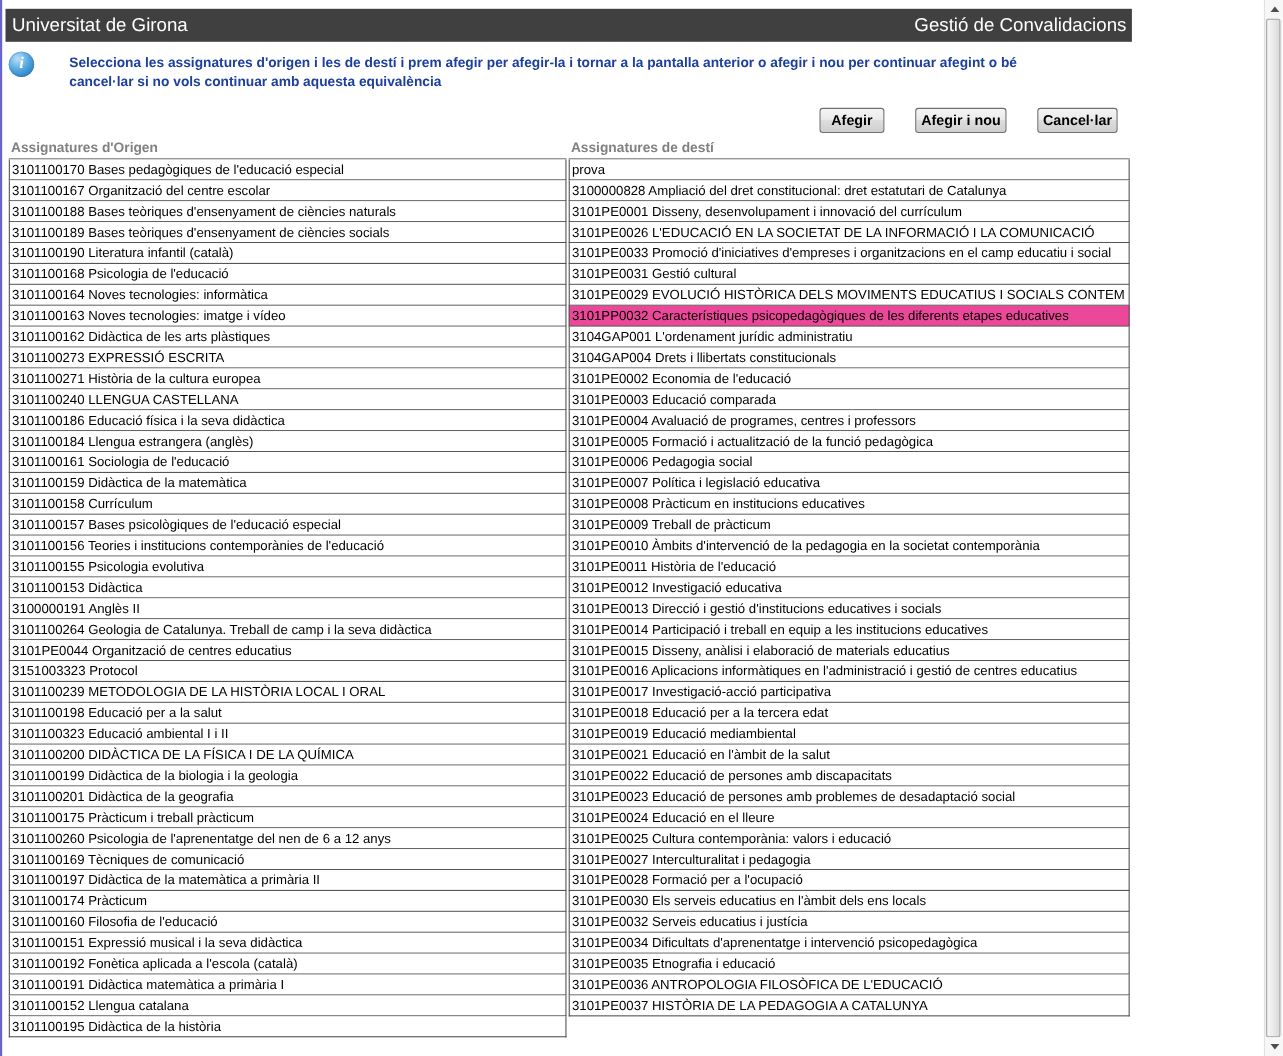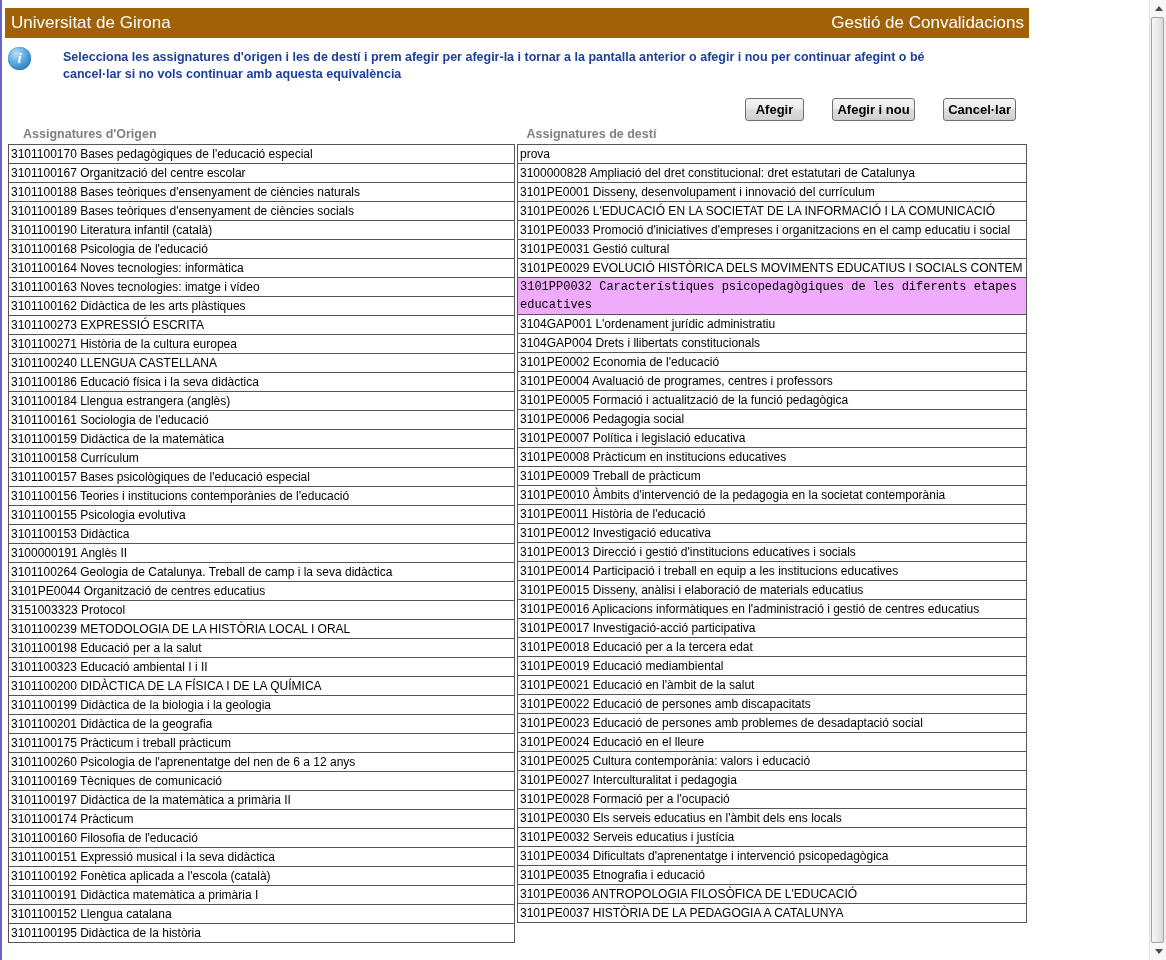--- a/index.html
+++ b/index.html
@@ -13,7 +13,7 @@
   .page { position:absolute; left:5px; top:8px; width:1024px; }
 
   .titlebar {
-    height:30px; background:#a16207; color:#fff;
+    height:30px; background:#404040; color:#fff;
     display:flex; justify-content:space-between; align-items:center;
     padding:0 5px 0 6px; font-size:17px;
   }

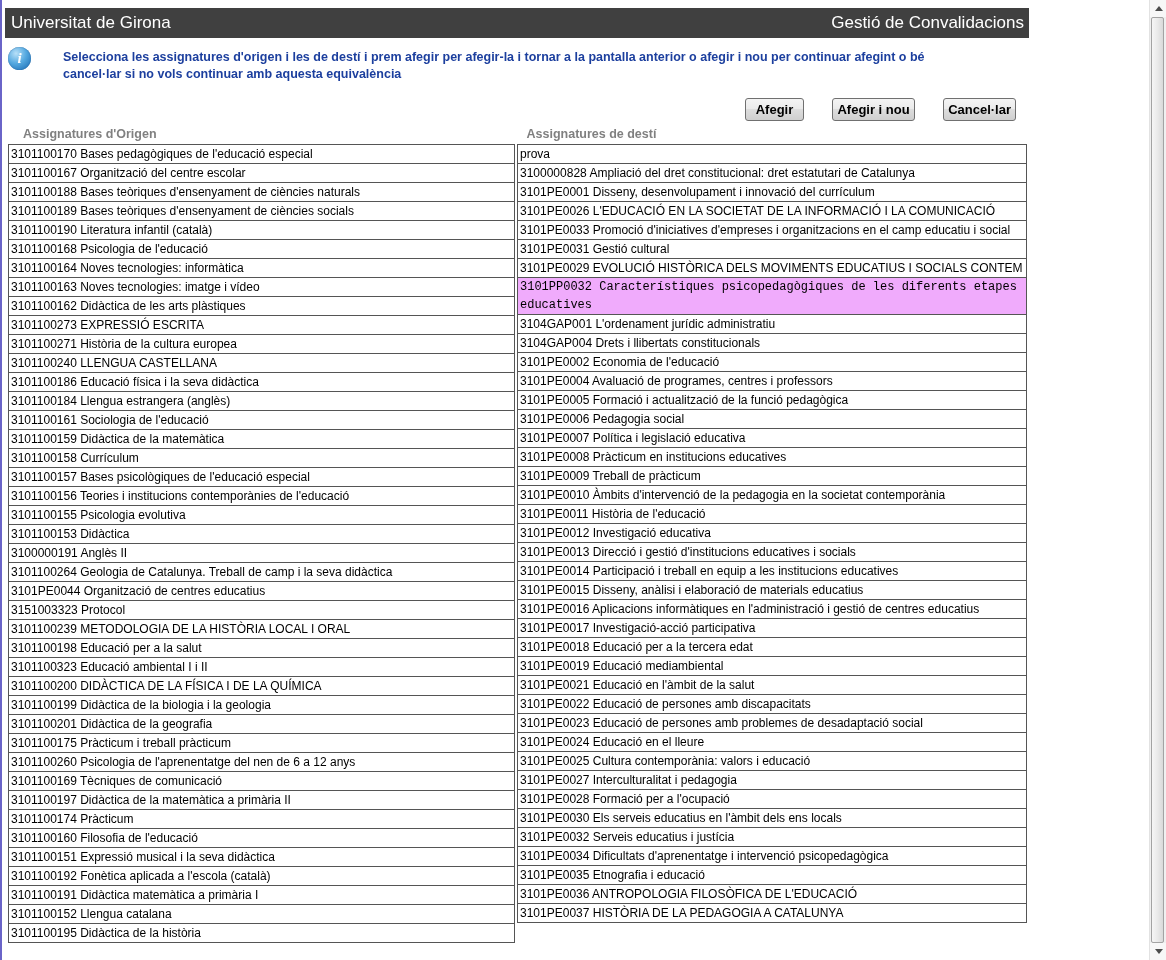--- a/index.html
+++ b/index.html
@@ -42,7 +42,7 @@
     cursor:pointer;
   }
 
-  .list-headers { display:flex; margin:6px 0 0 16px; color:#808080; font-weight:bold; font-size:12.5px; line-height:14px; }
+  .list-headers { display:flex; margin:6px 0 0 3px; color:#808080; font-weight:bold; font-size:12.5px; line-height:14px; }
   .lh { padding-left:2px; }
   .lh.origin { width:509px; }
   .lh.dest { width:510px; }

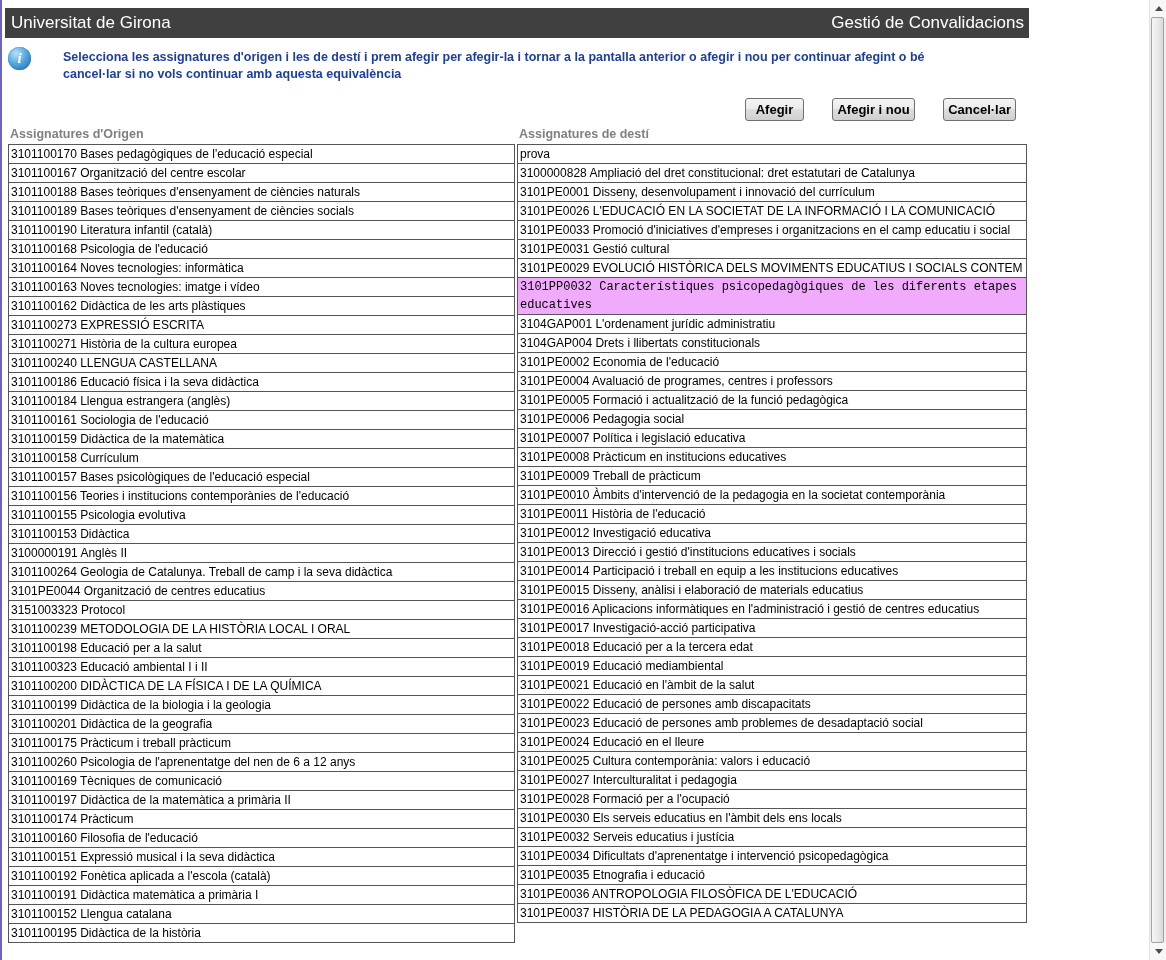--- a/index.html
+++ b/index.html
@@ -56,7 +56,7 @@
     min-height:19px; line-height:18px; padding:0 2px;
     font-size:12px; background:#fff; cursor:default; overflow:hidden;
   }
-  .row.highlight { background:#f0abfc;font-family:Liberation Mono, monospace; }
+  .row.highlight { background:#ec4899; }
 
   .scrollbar { position:absolute; right:0; top:0; width:17px; height:960px; background:#f0f0f0; border-left:1px solid #e2e2e2; }
   .sb-btn { position:absolute; left:0; width:17px; height:17px; background:#f7f7f7; display:flex; align-items:center; justify-content:center; }

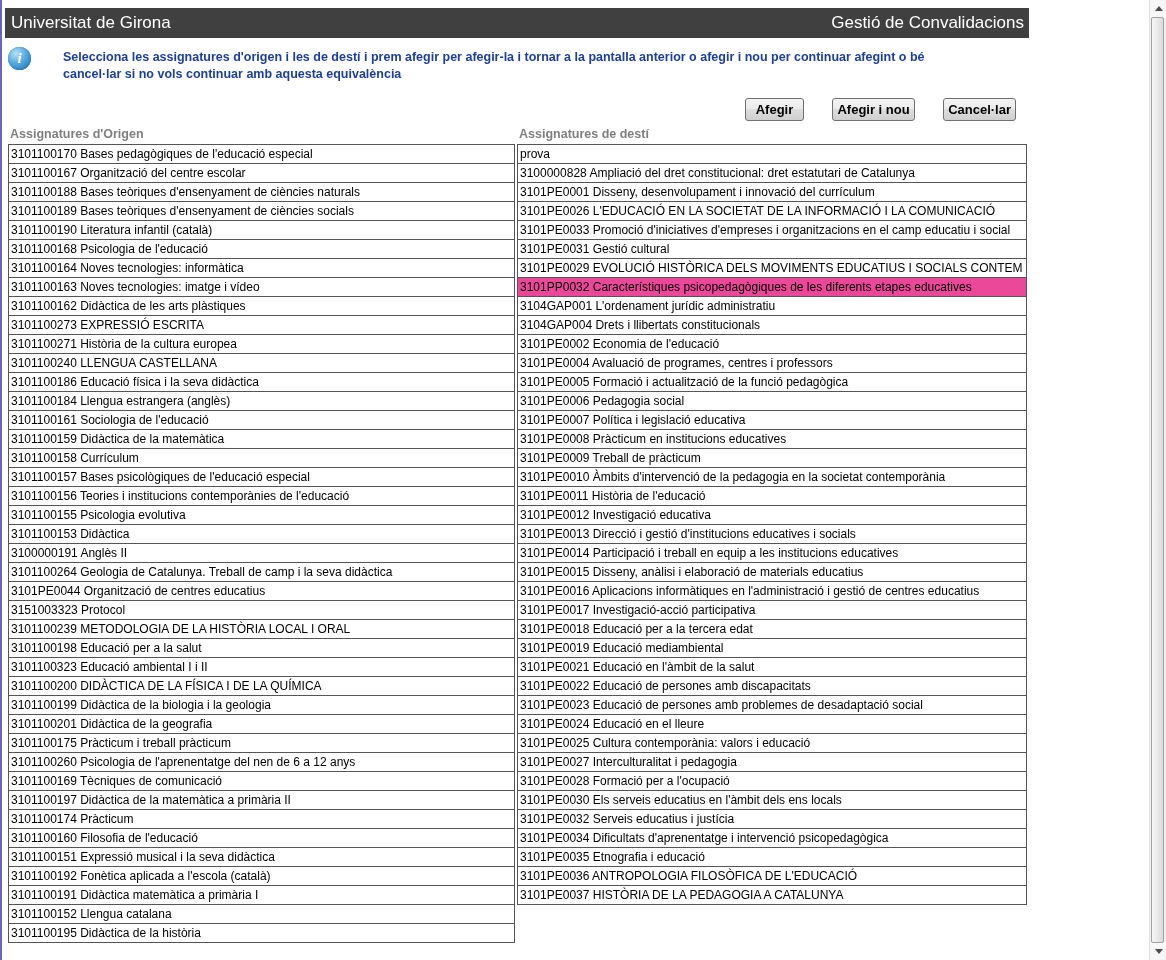--- a/index.html
+++ b/index.html
@@ -158,6 +158,7 @@
         <div class="row">3104GAP001 L'ordenament jurídic administratiu</div>
         <div class="row">3104GAP004 Drets i llibertats constitucionals</div>
         <div class="row">3101PE0002 Economia de l'educació</div>
+        <div class="row">3101PE0003 Educació comparada</div>
         <div class="row">3101PE0004 Avaluació de programes, centres i professors</div>
         <div class="row">3101PE0005 Formació i actualització de la funció pedagògica</div>
         <div class="row">3101PE0006 Pedagogia social</div>

